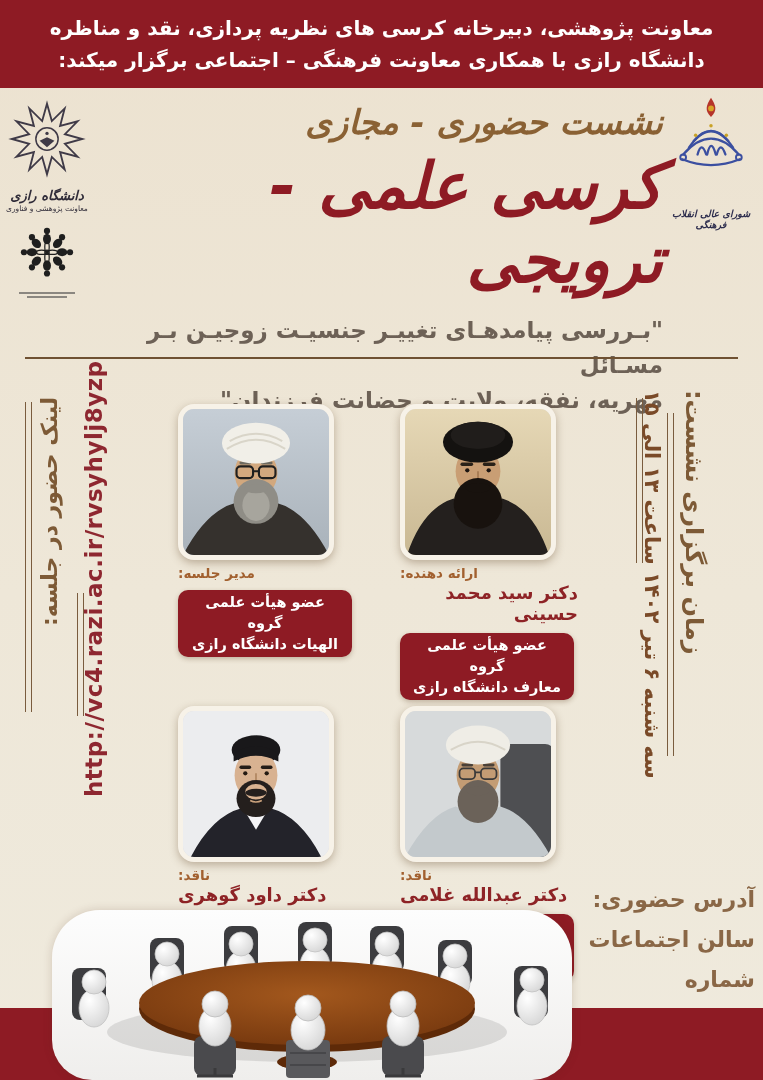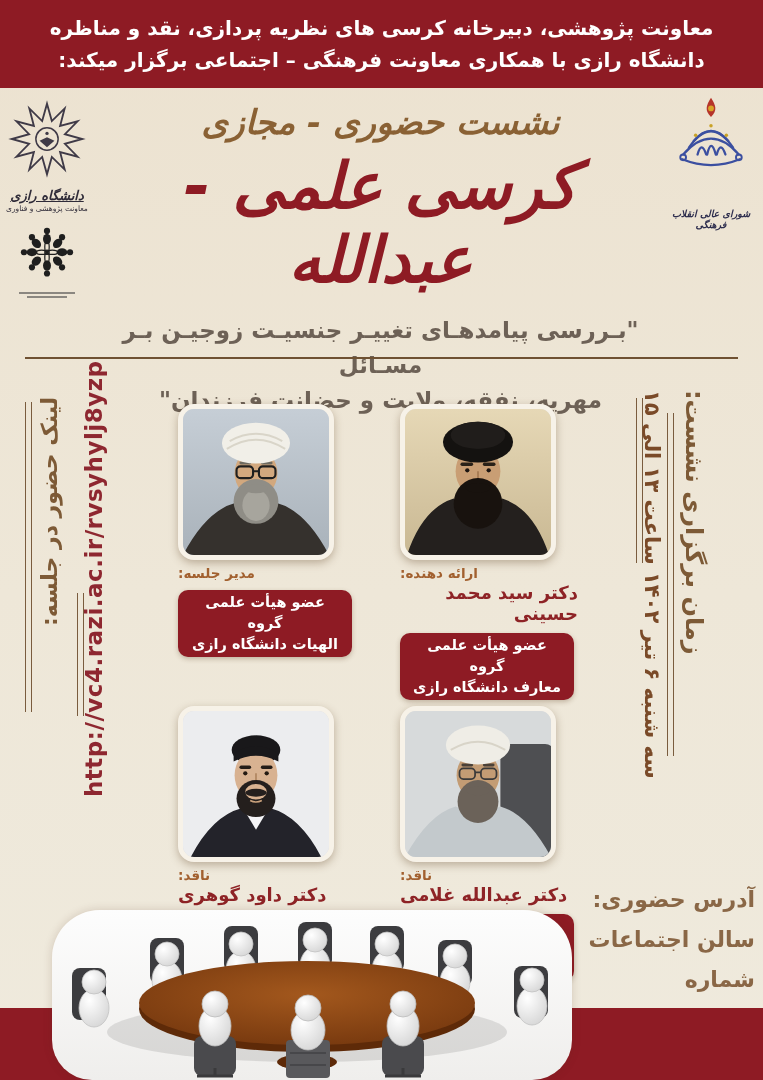--- a/index.html
+++ b/index.html
@@ -25,7 +25,7 @@
   .logo-right{position:absolute;top:94px;right:6px;width:92px;text-align:center;}
   .logo-right .council-name{font-size:9.5px;font-weight:bold;font-style:italic;color:#2e2e4e;margin-top:14px;}
   
-  .titles{position:absolute;top:102px;right:100px;width:565px;text-align:center;}
+  .titles{position:absolute;top:102px;right:100px;width:565px;text-align:right;}
   .t-session{font-size:34px;font-weight:bold;font-style:italic;color:#8a6134;}
   .t-main{font-size:64px;font-weight:bold;font-style:italic;color:#8e1b24;margin-top:8px;line-height:1.15;}
   .t-topic{font-size:23px;font-weight:bold;color:#6d6156;line-height:35px;margin-top:16px;}

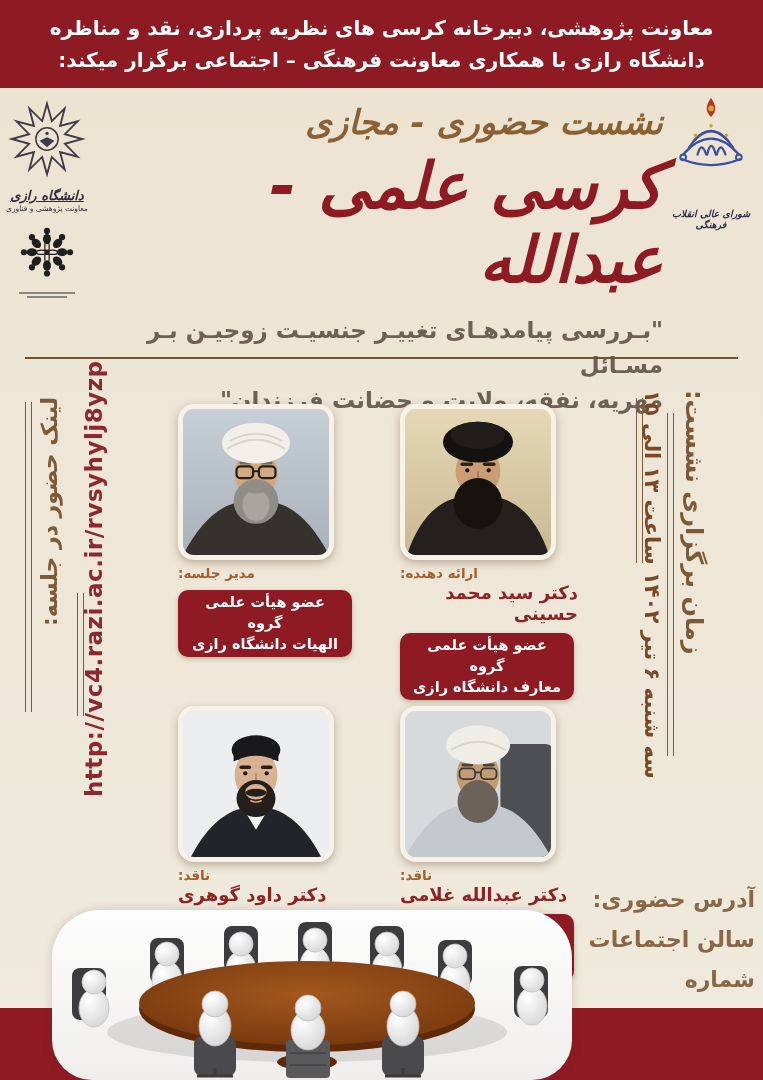--- a/index.html
+++ b/index.html
@@ -17,7 +17,7 @@
   .header div{line-height:1.2;}
   
   .logo-left{position:absolute;top:96px;left:6px;width:82px;text-align:center;}
-  .logo-left .uni-name{font-size:13px;font-weight:bold;font-style:italic;color:#2f2b38;margin-top:2px;text-decoration:underline;}
+  .logo-left .uni-name{font-size:13px;font-weight:bold;font-style:italic;color:#2f2b38;margin-top:2px;}
   .logo-left .uni-sub{font-size:7.5px;color:#2f2b38;margin-top:1px;}
   .people-logo{margin-top:10px;}
   .tiny-caption-bar{width:56px;height:2px;background:#3a3a3a;opacity:.55;margin:3px auto 0;}

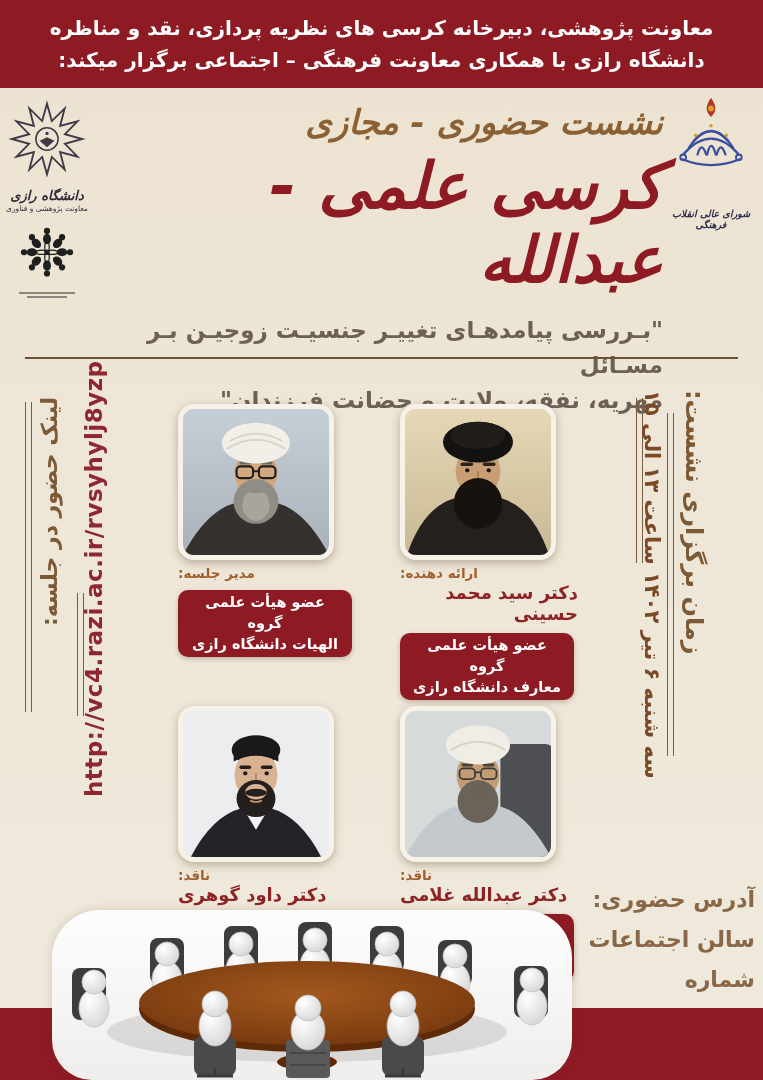--- a/index.html
+++ b/index.html
@@ -155,7 +155,7 @@
 
   <div class="titles">
     <div class="t-session">نشست حضوری - مجازی</div>
-    <div class="t-main">کرسی علمی - عبدالله</div>
+    <div class="t-main">کرسی علمی - ترویجی</div>
     <div class="t-topic">
       <div>"بـررسی پیامدهـای تغییـر جنسیـت زوجیـن بـر مسـائل</div>
       <div>مهریه، نفقه، ولایت و حضانت فرزندان"</div>

